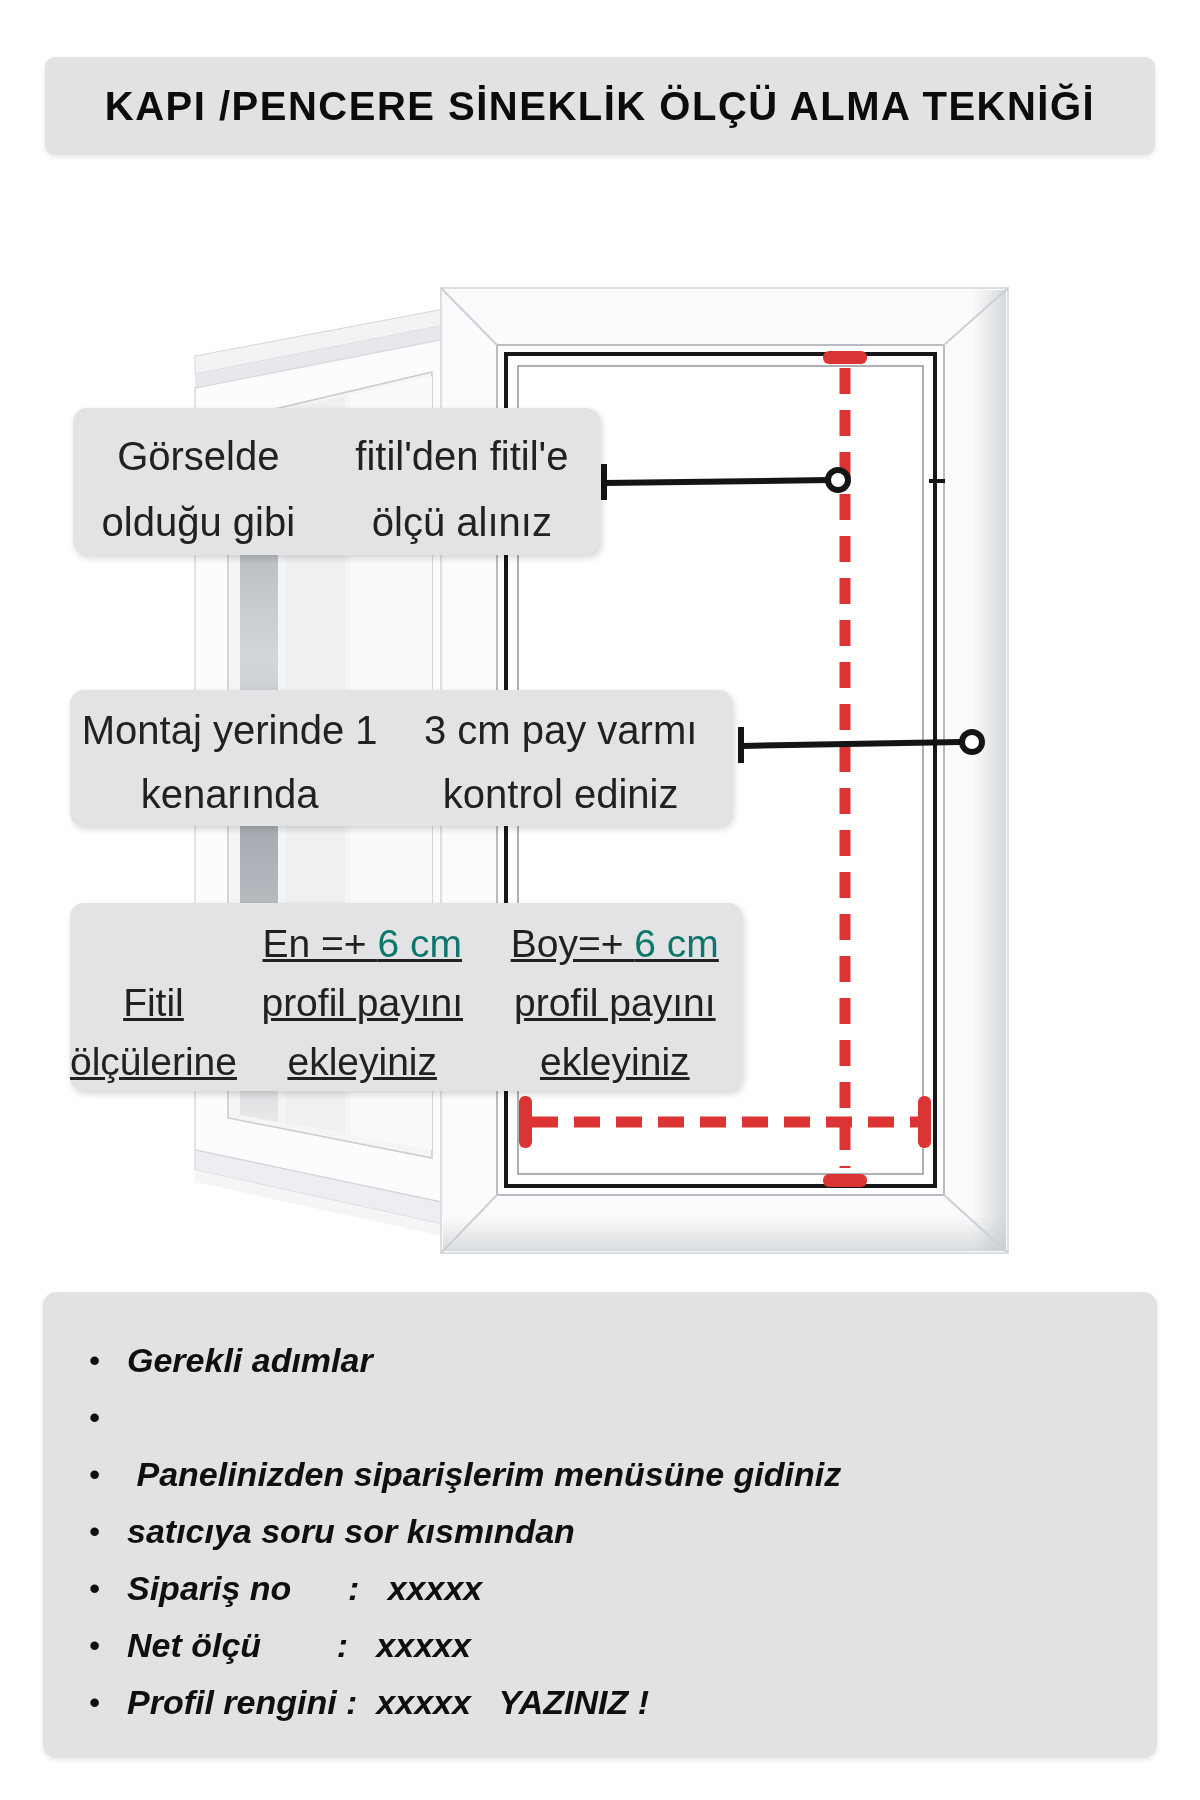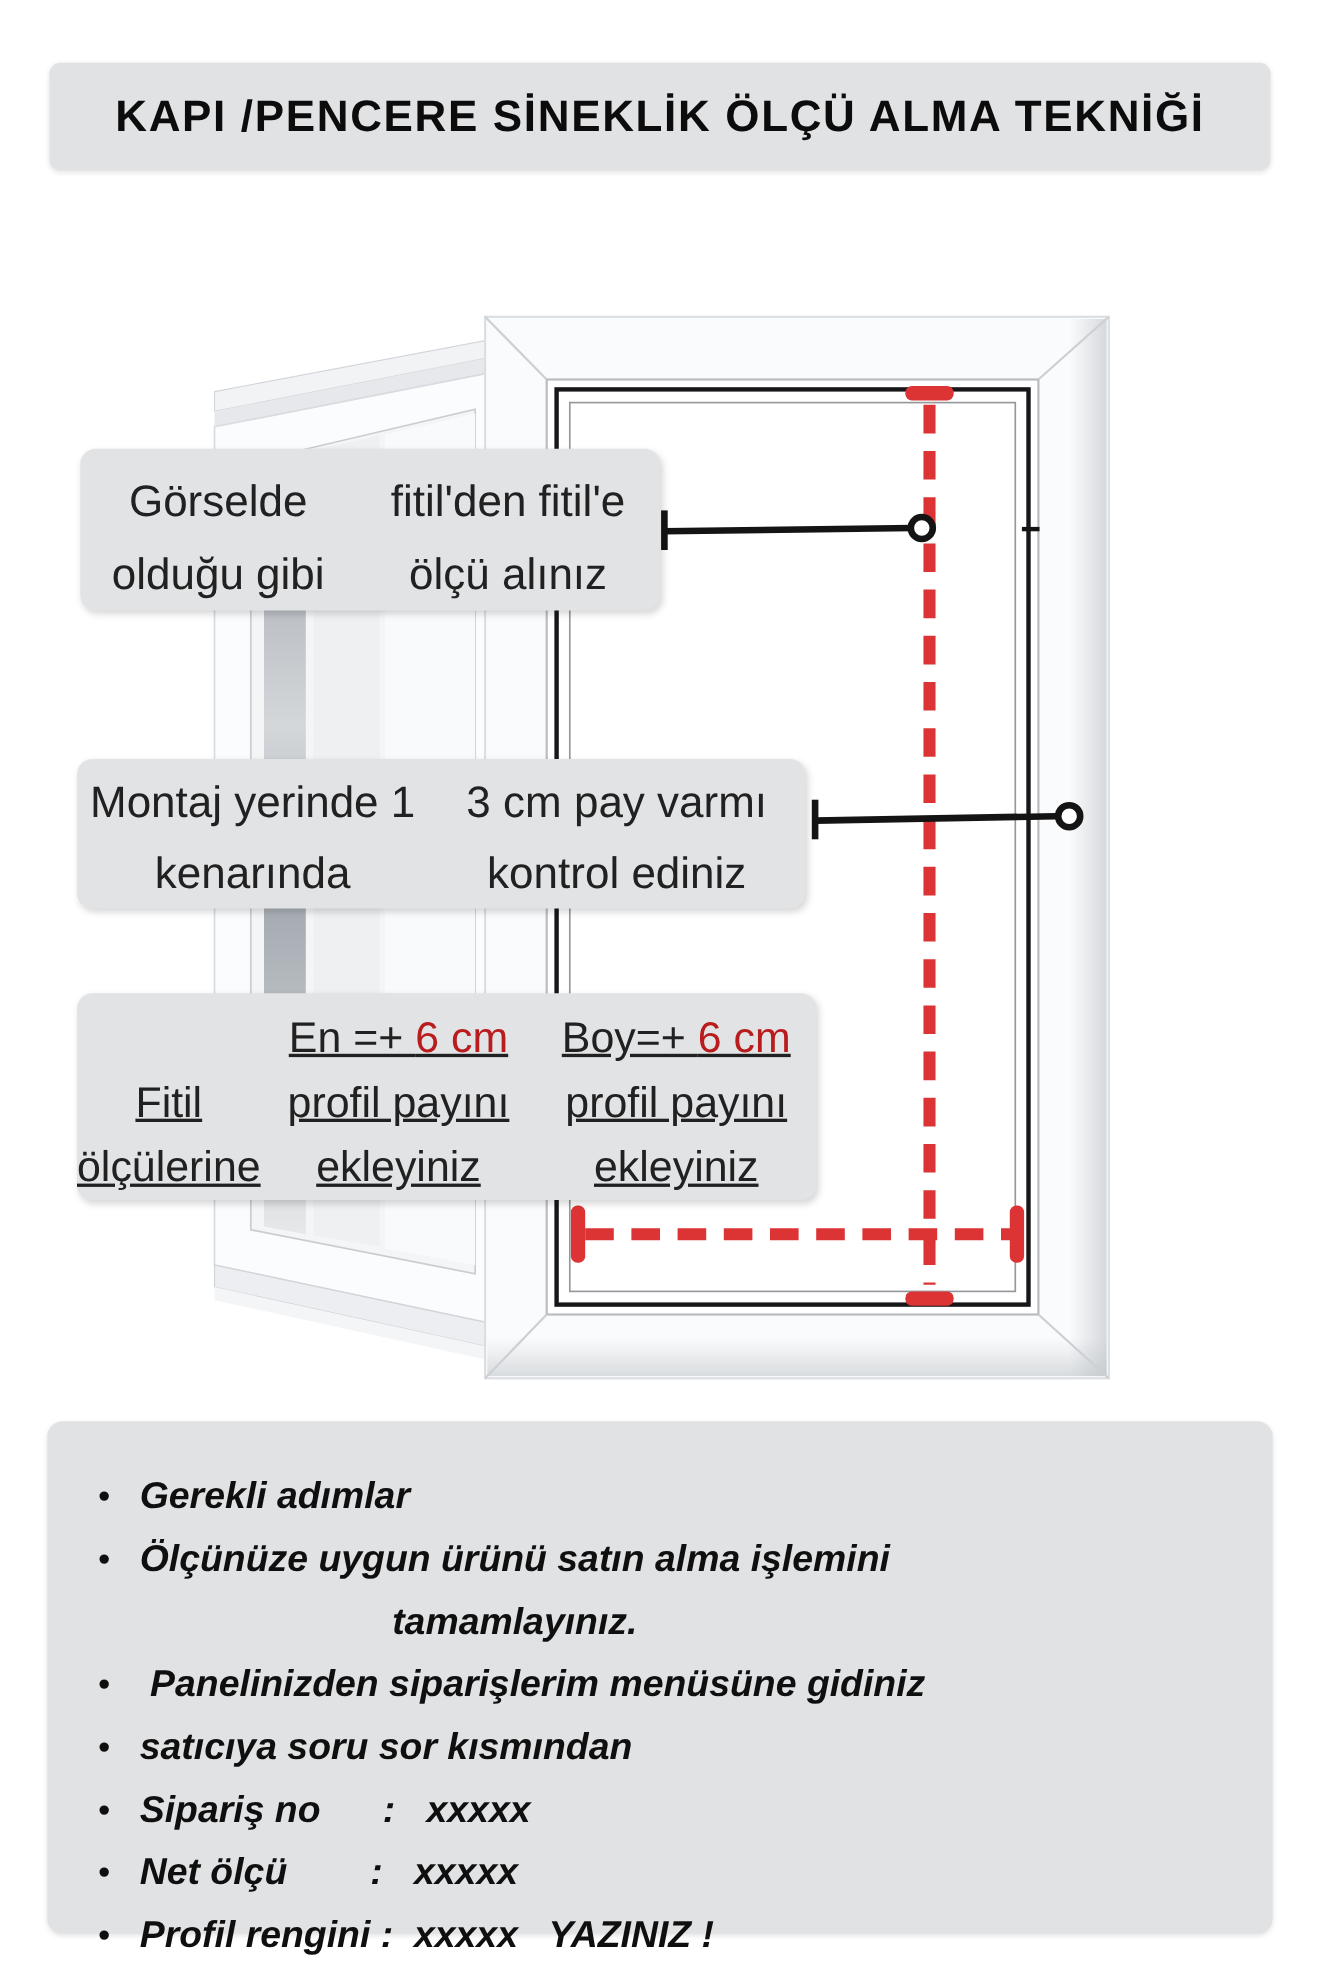--- a/index.html
+++ b/index.html
@@ -28,7 +28,7 @@
   .callout-1{left:73px;top:408px;width:527px;height:147px;font-size:40px;line-height:66px;}
   .callout-2{left:70px;top:690px;width:662px;height:136px;font-size:40px;line-height:64px;}
   .callout-3{left:70px;top:903px;width:672px;height:188px;font-size:39px;line-height:59px;text-decoration:underline;}
-  .red-seg{color:#b91c1c;}
+  .red-seg{color:#0f766e;}
   
   .steps-box{
     left:43px;top:1292px;width:1114px;height:466px;background:#e1e2e4;border-radius:14px;

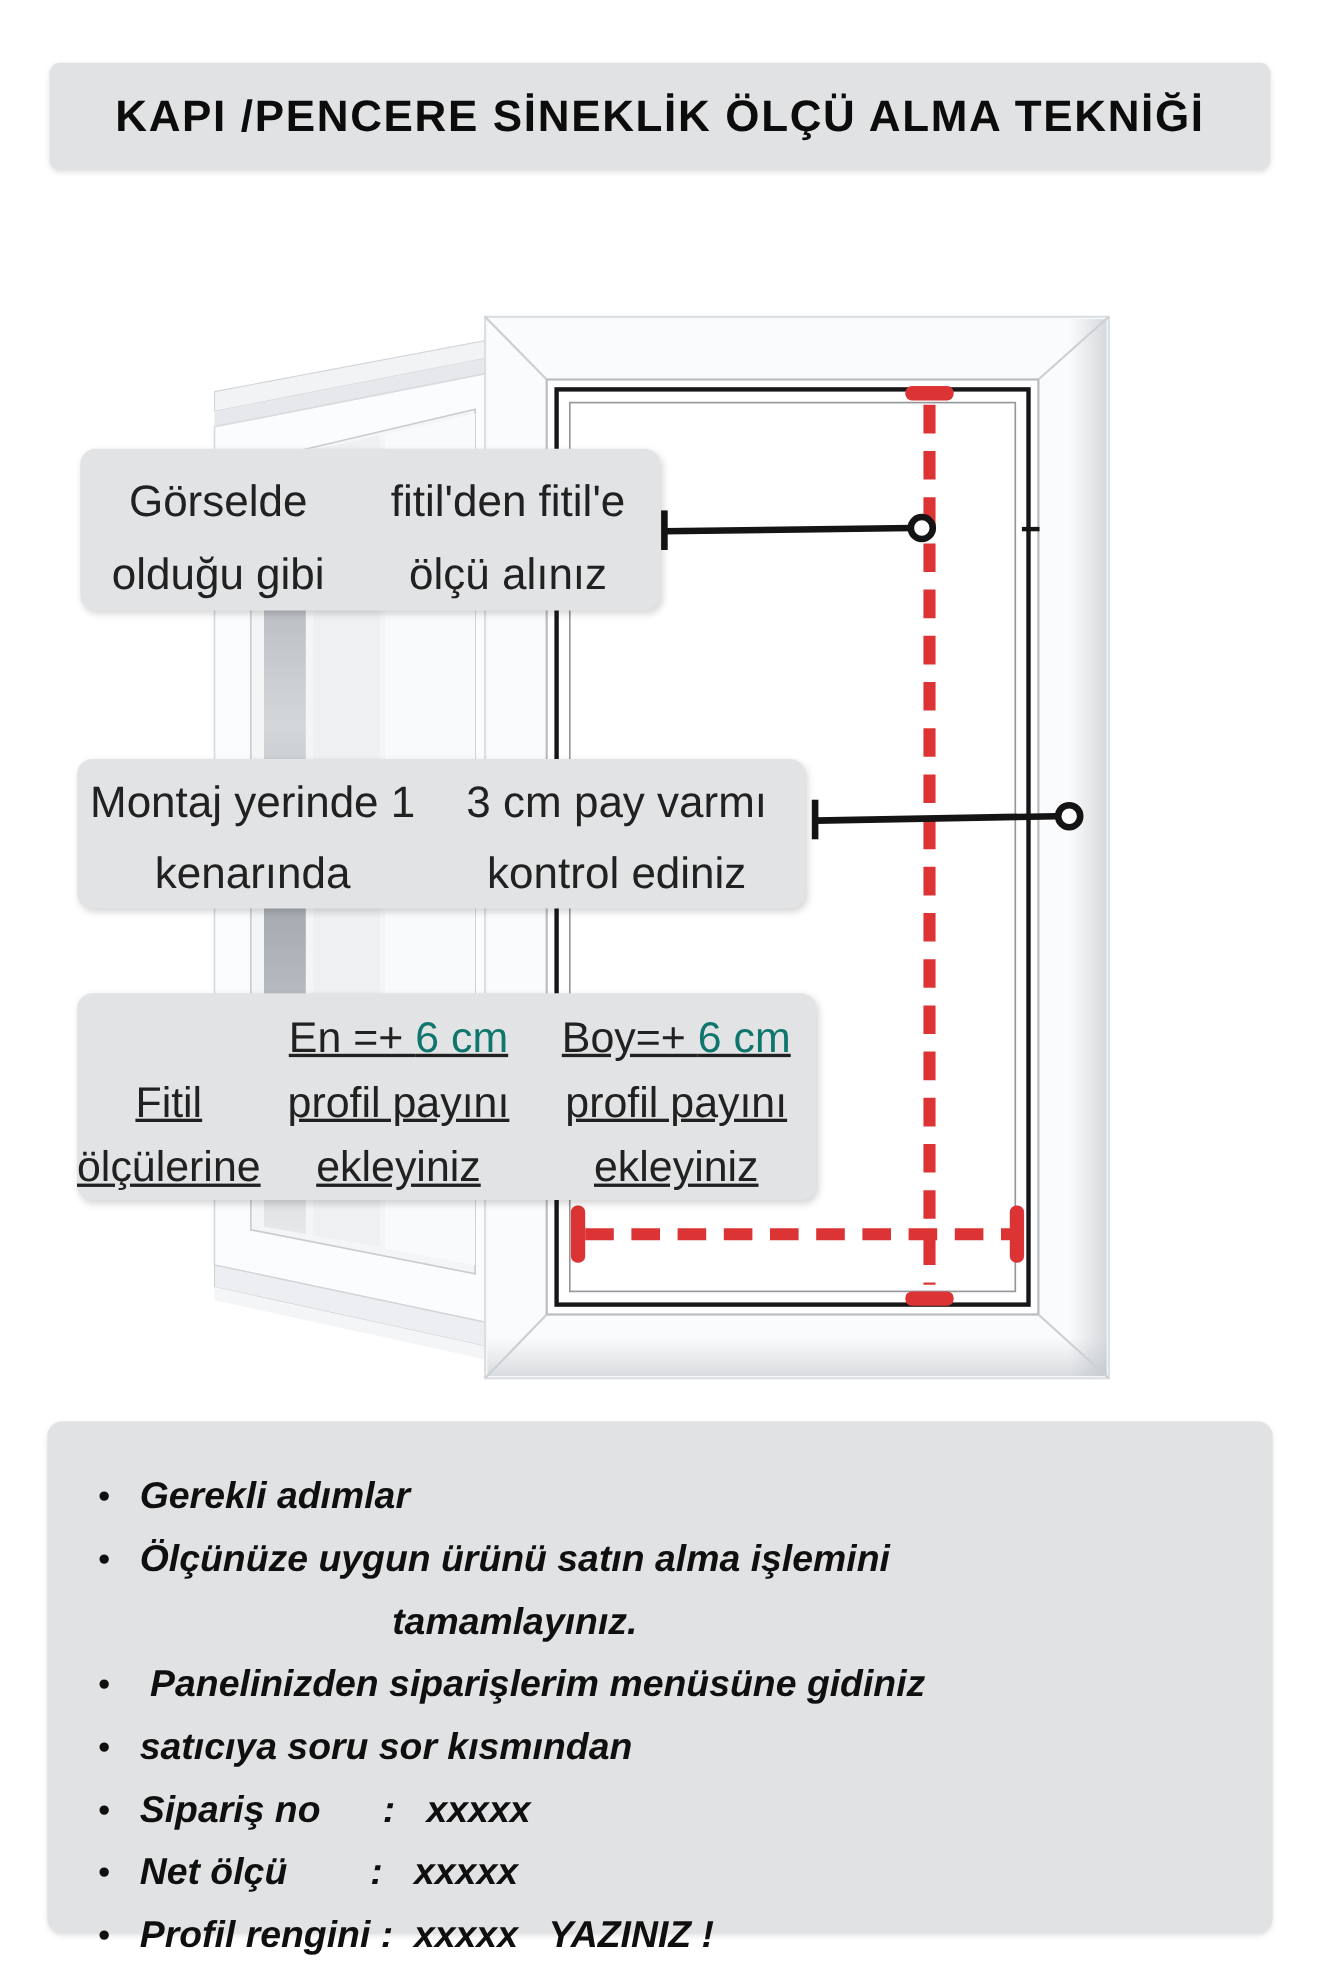--- a/index.html
+++ b/index.html
@@ -139,8 +139,6 @@
   </div>
   <div class="step-item">
     <span class="step-bullet">•</span>
-    <span class="step-text">Ölçünüze uygun ürünü satın alma işlemini
-tamamlayınız.</span>
   </div>
   <div class="step-item">
     <span class="step-bullet">•</span>

